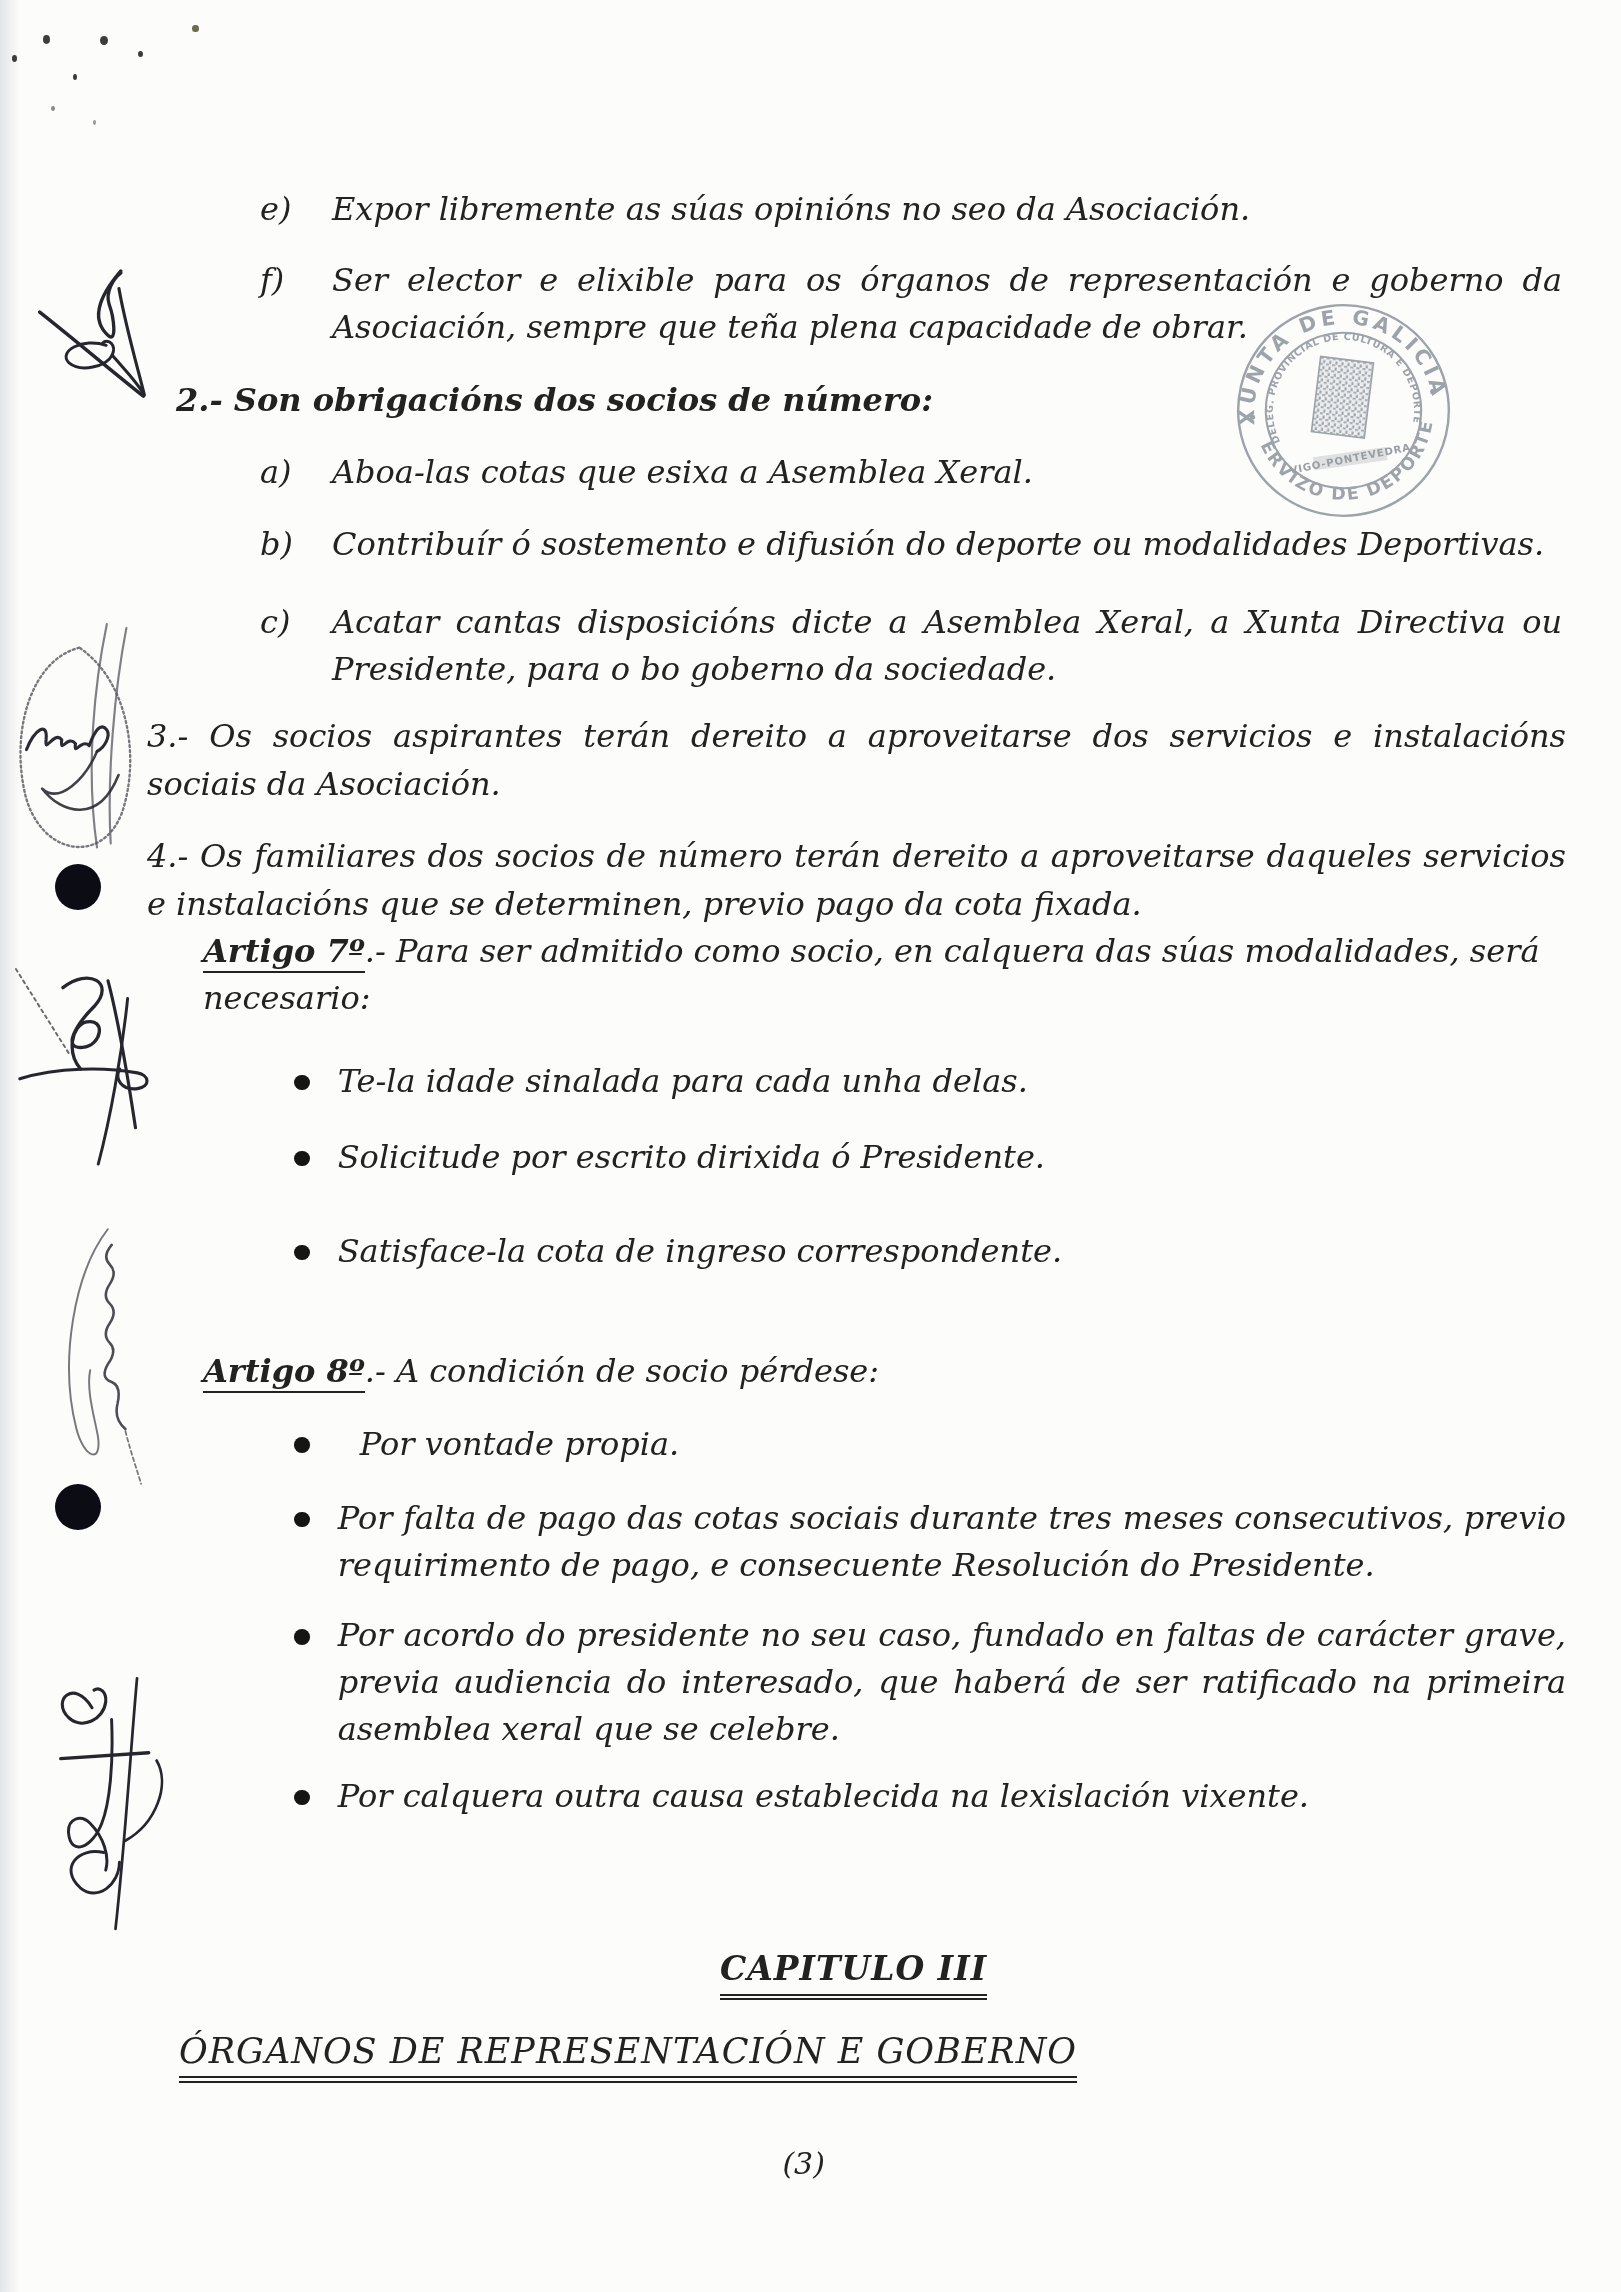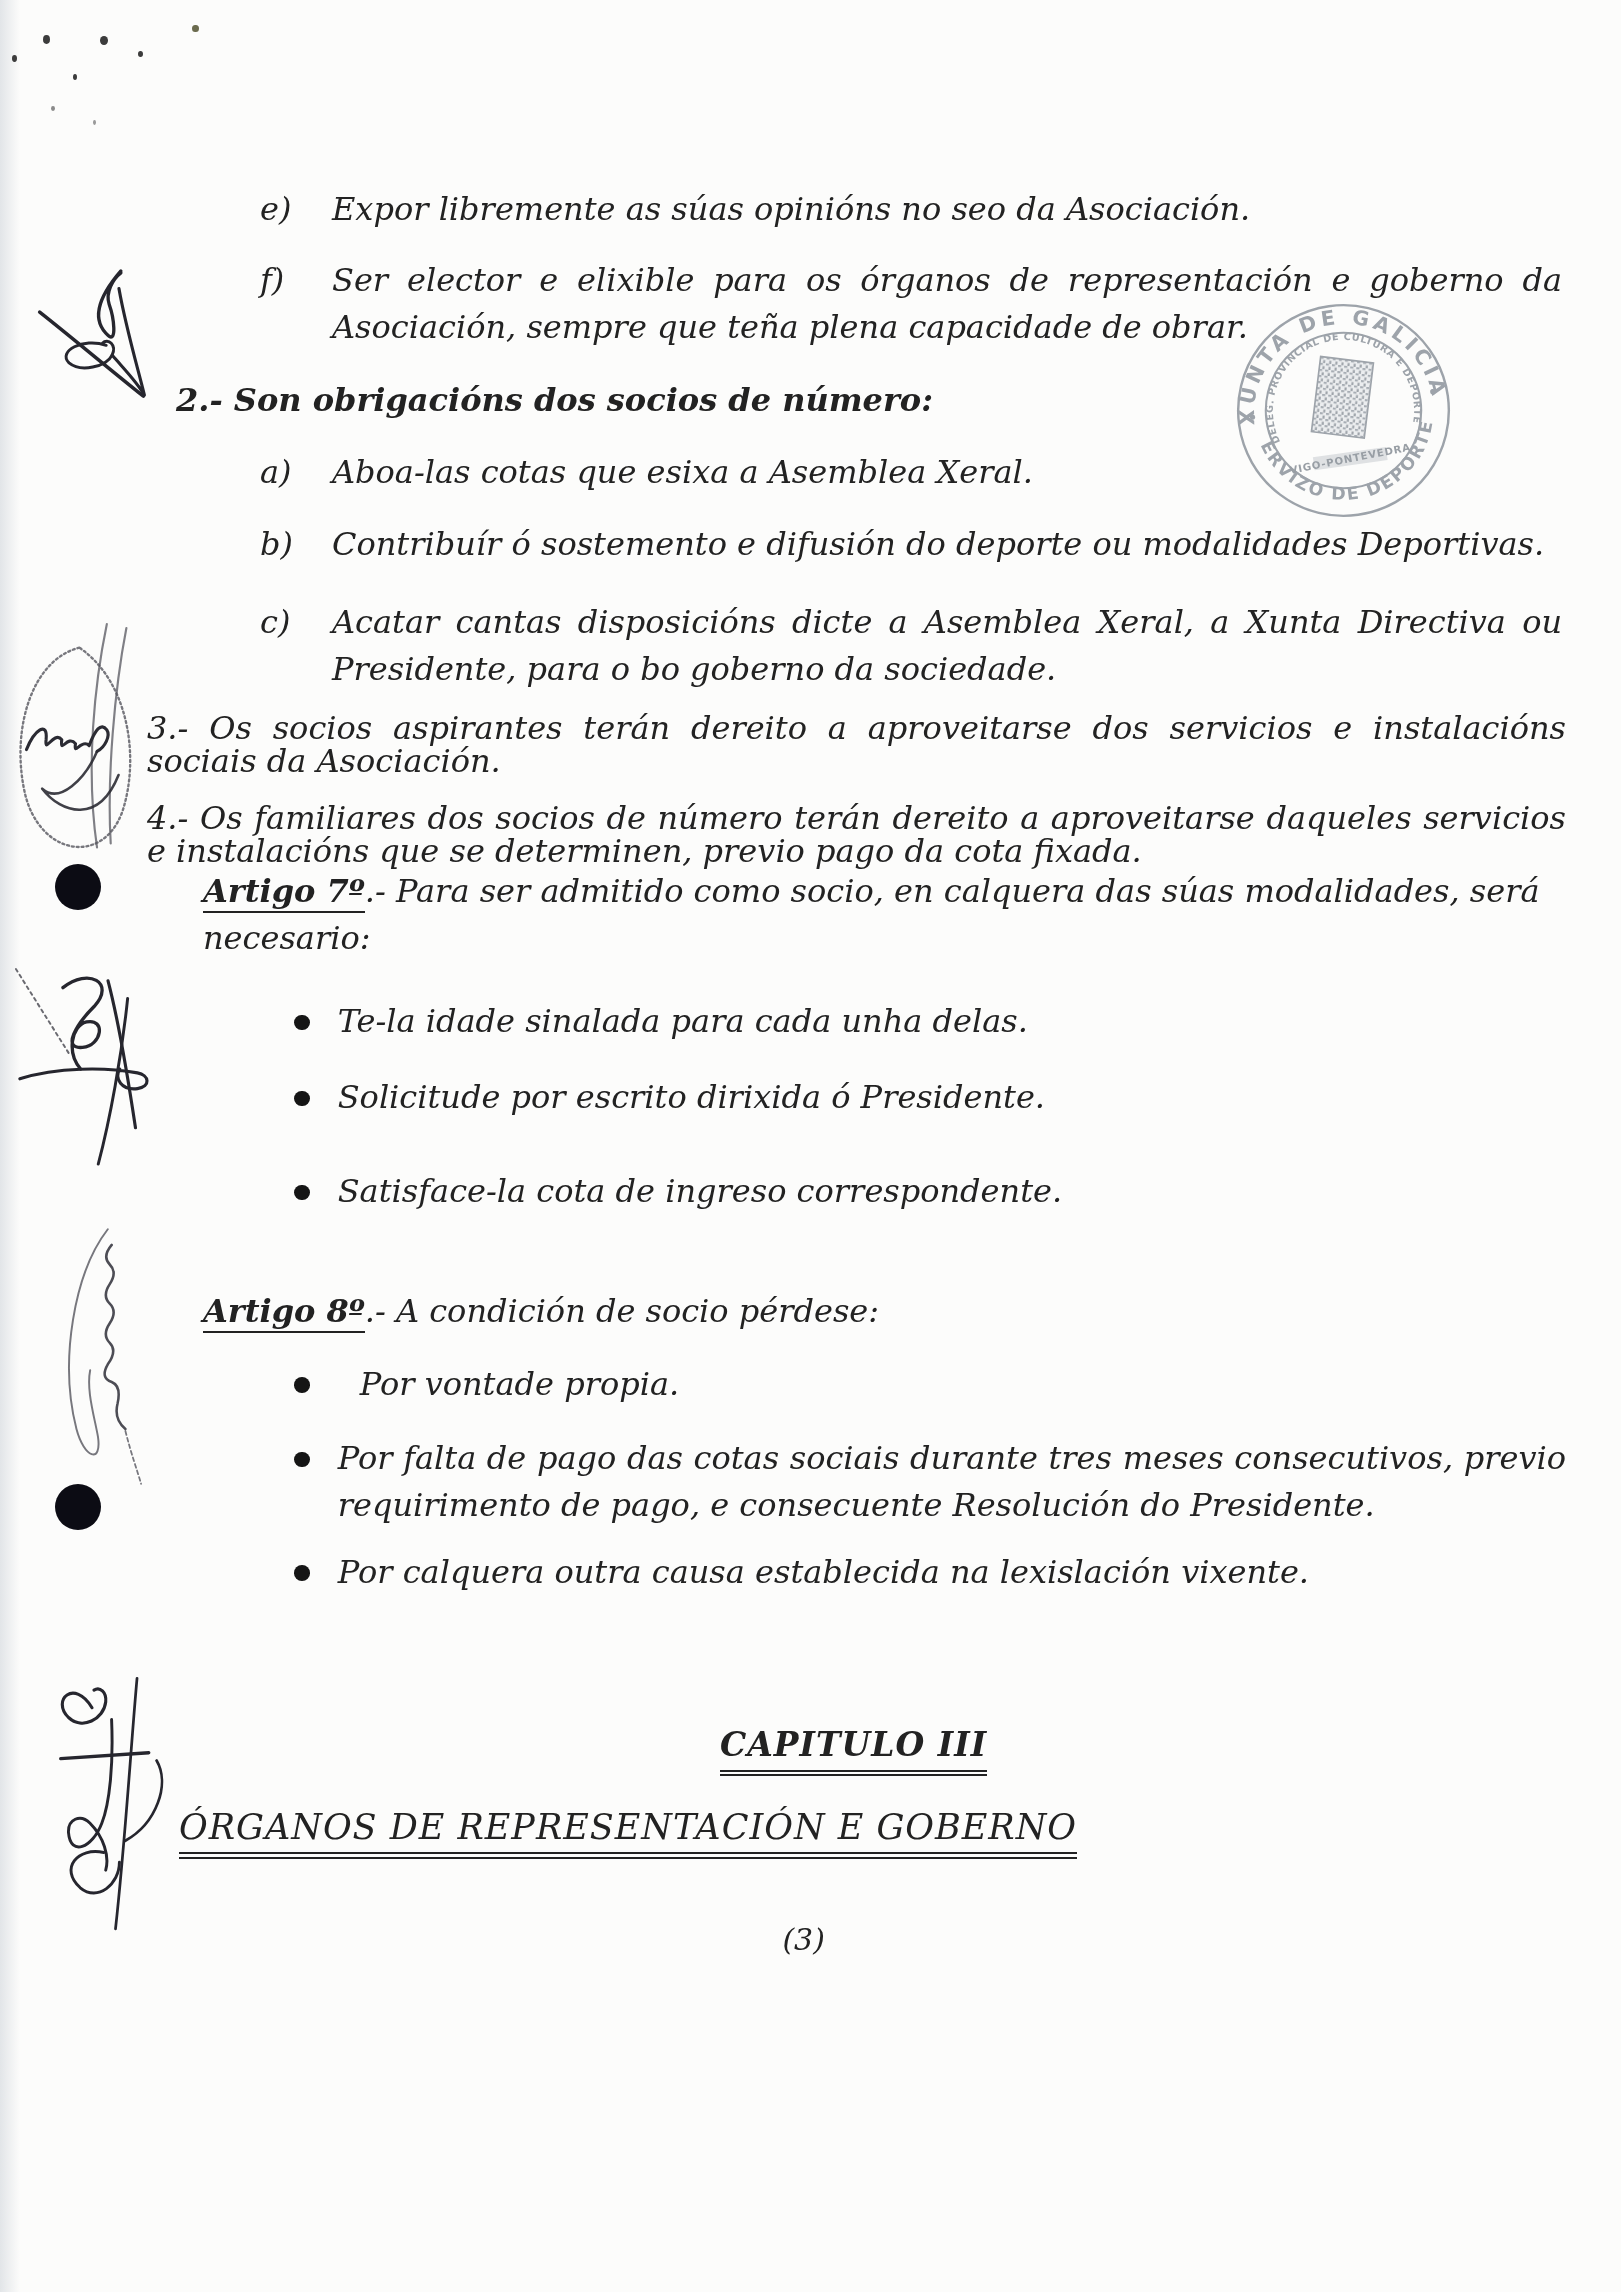--- a/index.html
+++ b/index.html
@@ -16,7 +16,7 @@
   .item .lbl{flex:0 0 72px;}
   .item .txt{flex:1;max-width:1237px;text-align:justify;}
   .sec-head{margin-left:176px;font-size:32px;line-height:47px;font-weight:bold;}
-  .para{margin-left:147px;margin-right:55px;font-size:32px;line-height:33px;text-align:justify;}
+  .para{margin-left:147px;margin-right:55px;font-size:32px;line-height:48px;text-align:justify;}
   .artigo{margin-left:203px;margin-right:55px;font-size:32px;line-height:47px;}
   .artigo .art-lbl{font-weight:bold;border-bottom:2.9px solid #222;padding-bottom:1px;}
   .bullet-row{display:flex;margin-left:294px;margin-right:55px;font-size:32px;line-height:47px;}

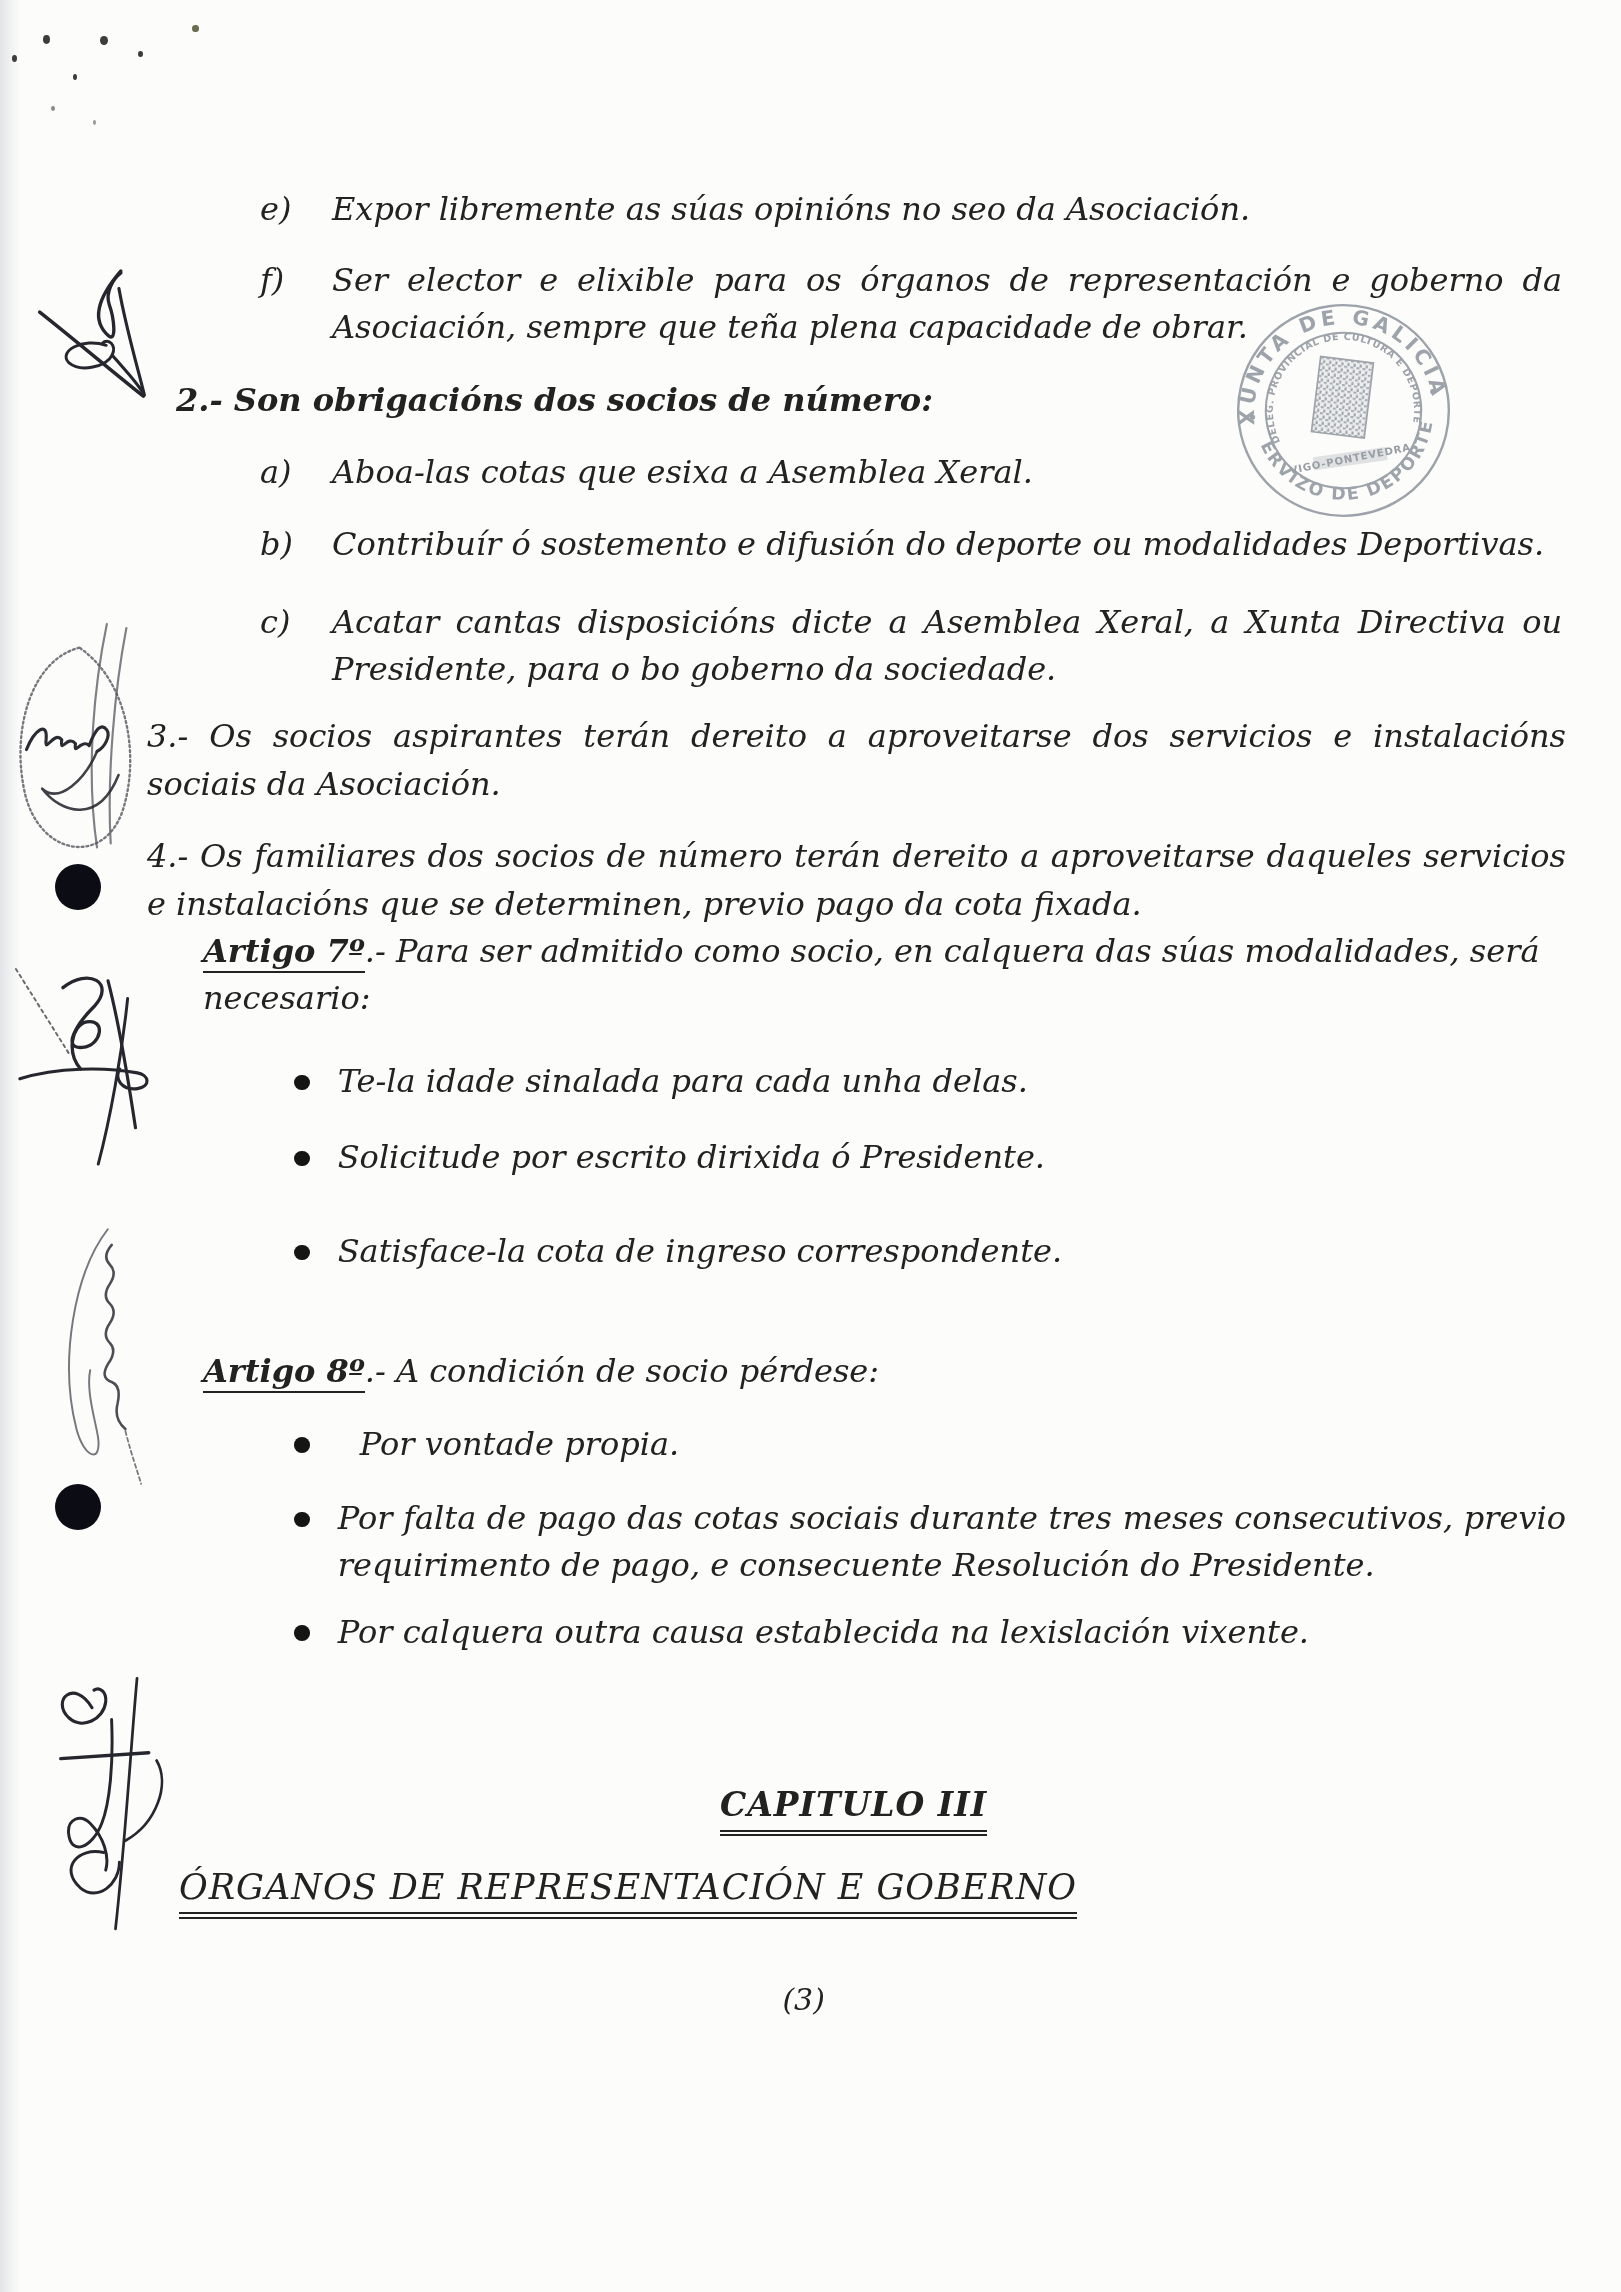--- a/index.html
+++ b/index.html
@@ -114,6 +114,10 @@
       <span class="bullet-dot"></span>
       <span class="txt">Por falta de pago das cotas sociais durante tres meses consecutivos, previo requirimento de pago, e consecuente Resolución do Presidente.</span>
     </div>
+    <div class="bullet-row" style="margin-top:23.5px;">
+      <span class="bullet-dot"></span>
+      <span class="txt">Por acordo do presidente no seu caso, fundado en faltas de carácter grave, previa audiencia do interesado, que haberá de ser ratificado na primeira asemblea xeral que se celebre.</span>
+    </div>
     <div class="bullet-row" style="margin-top:19.6px;">
       <span class="bullet-dot"></span>
       <span class="txt">Por calquera outra causa establecida na lexislación vixente.</span>

